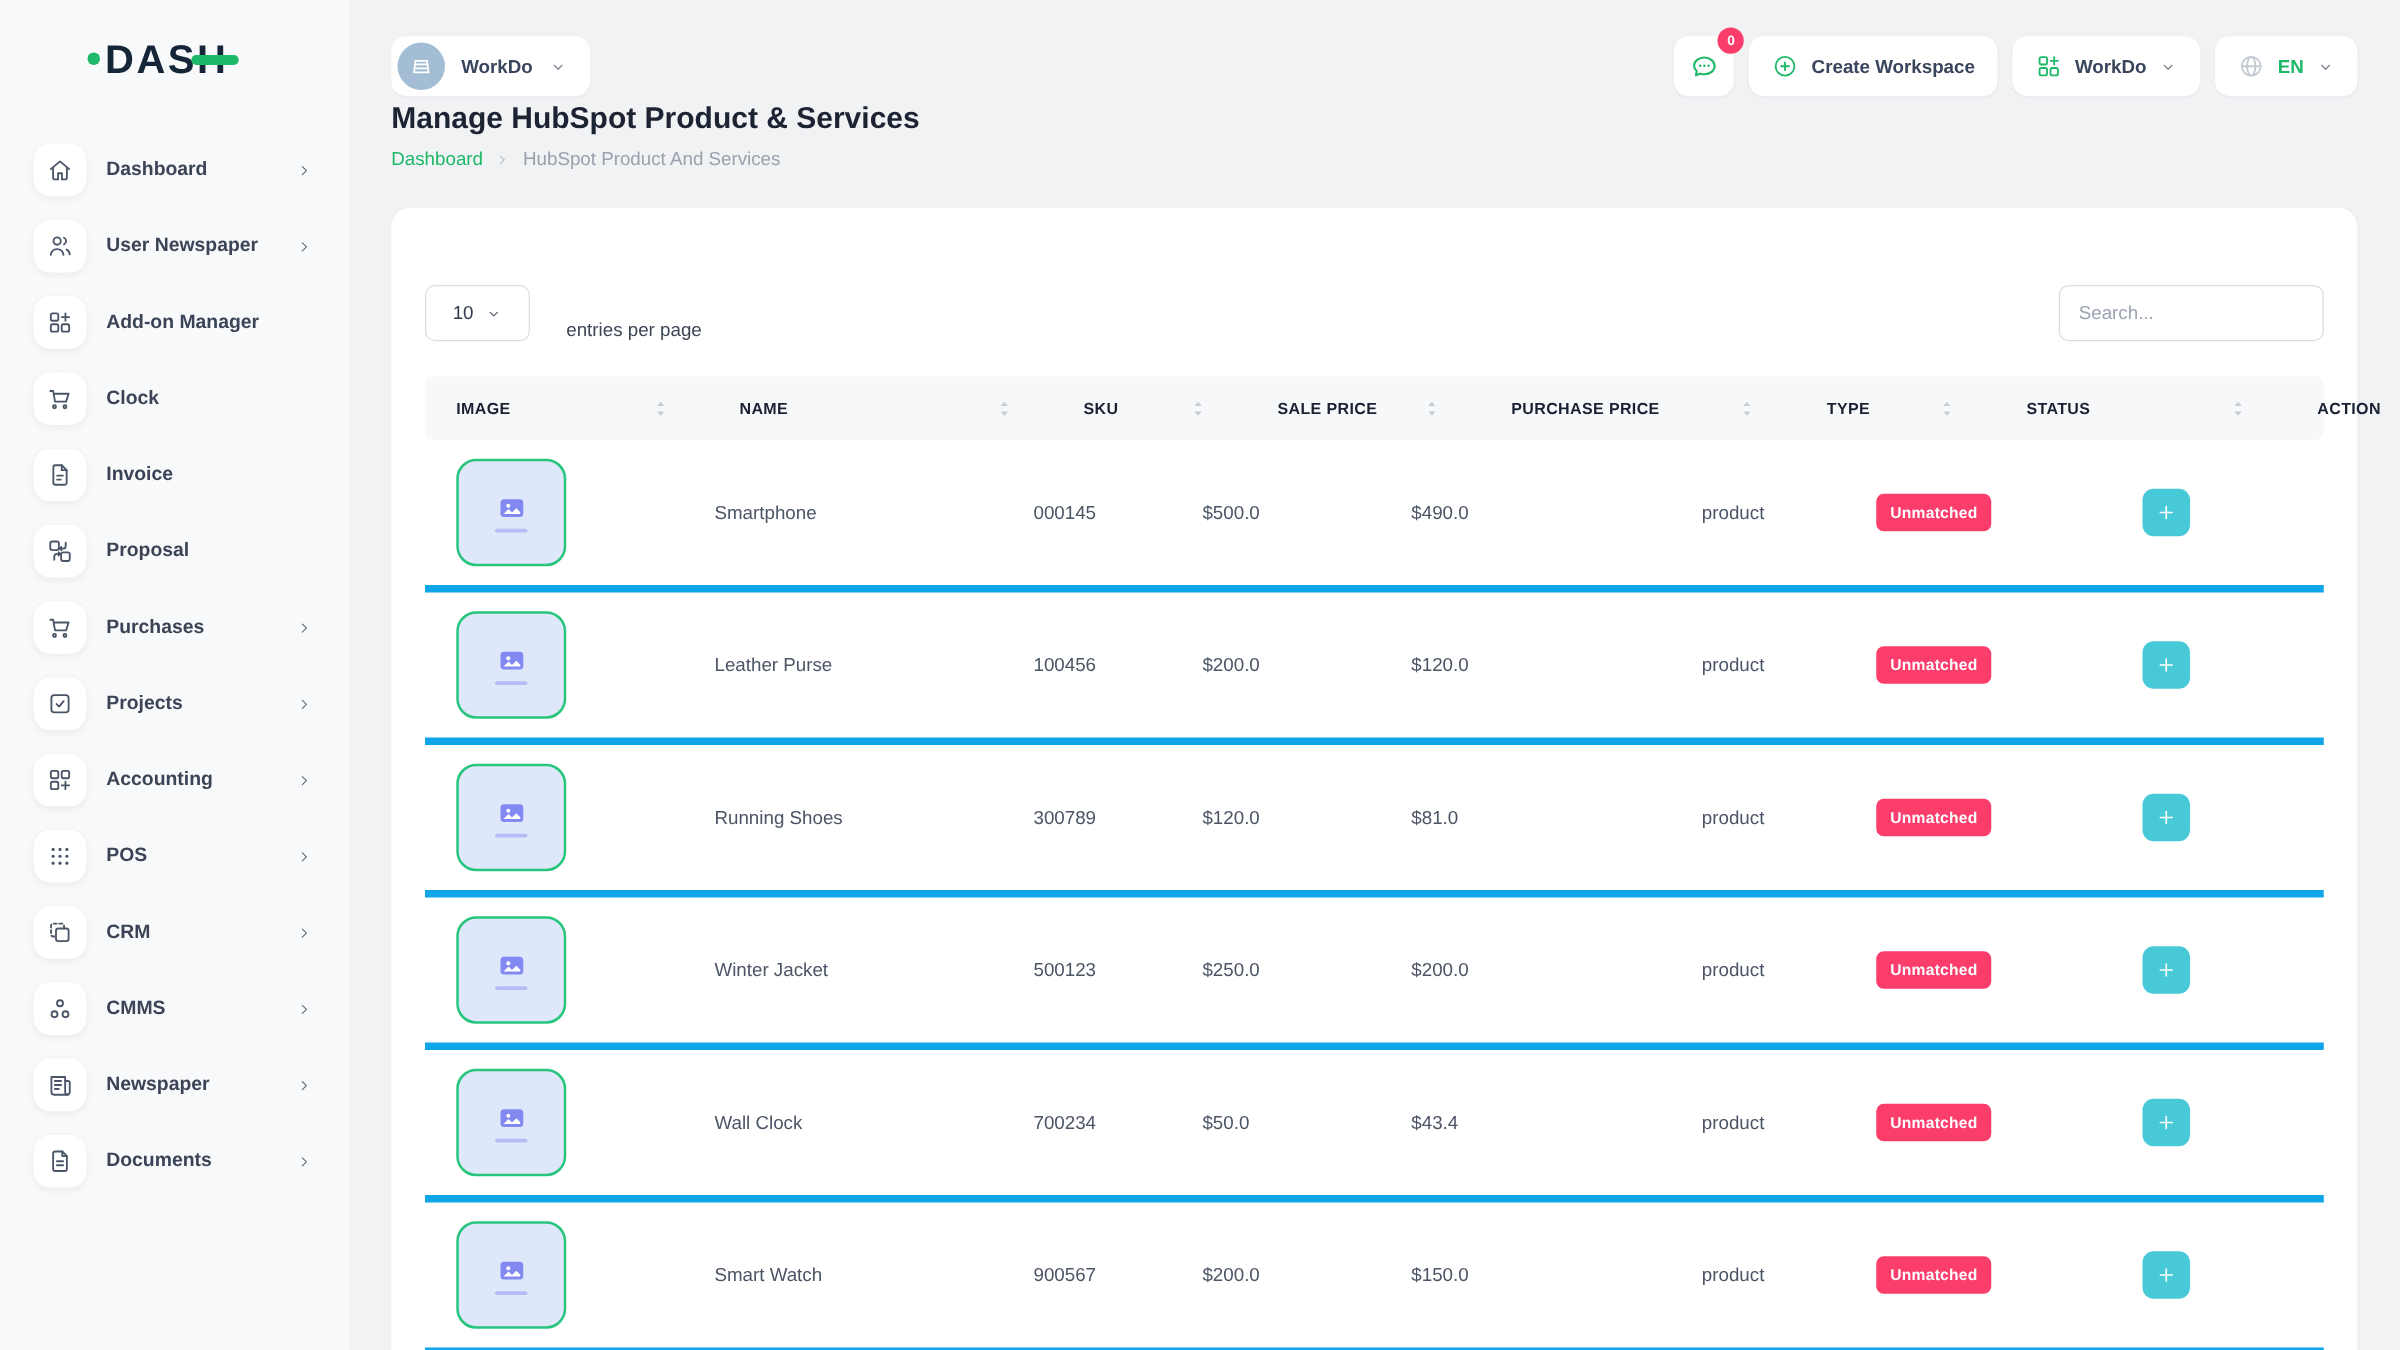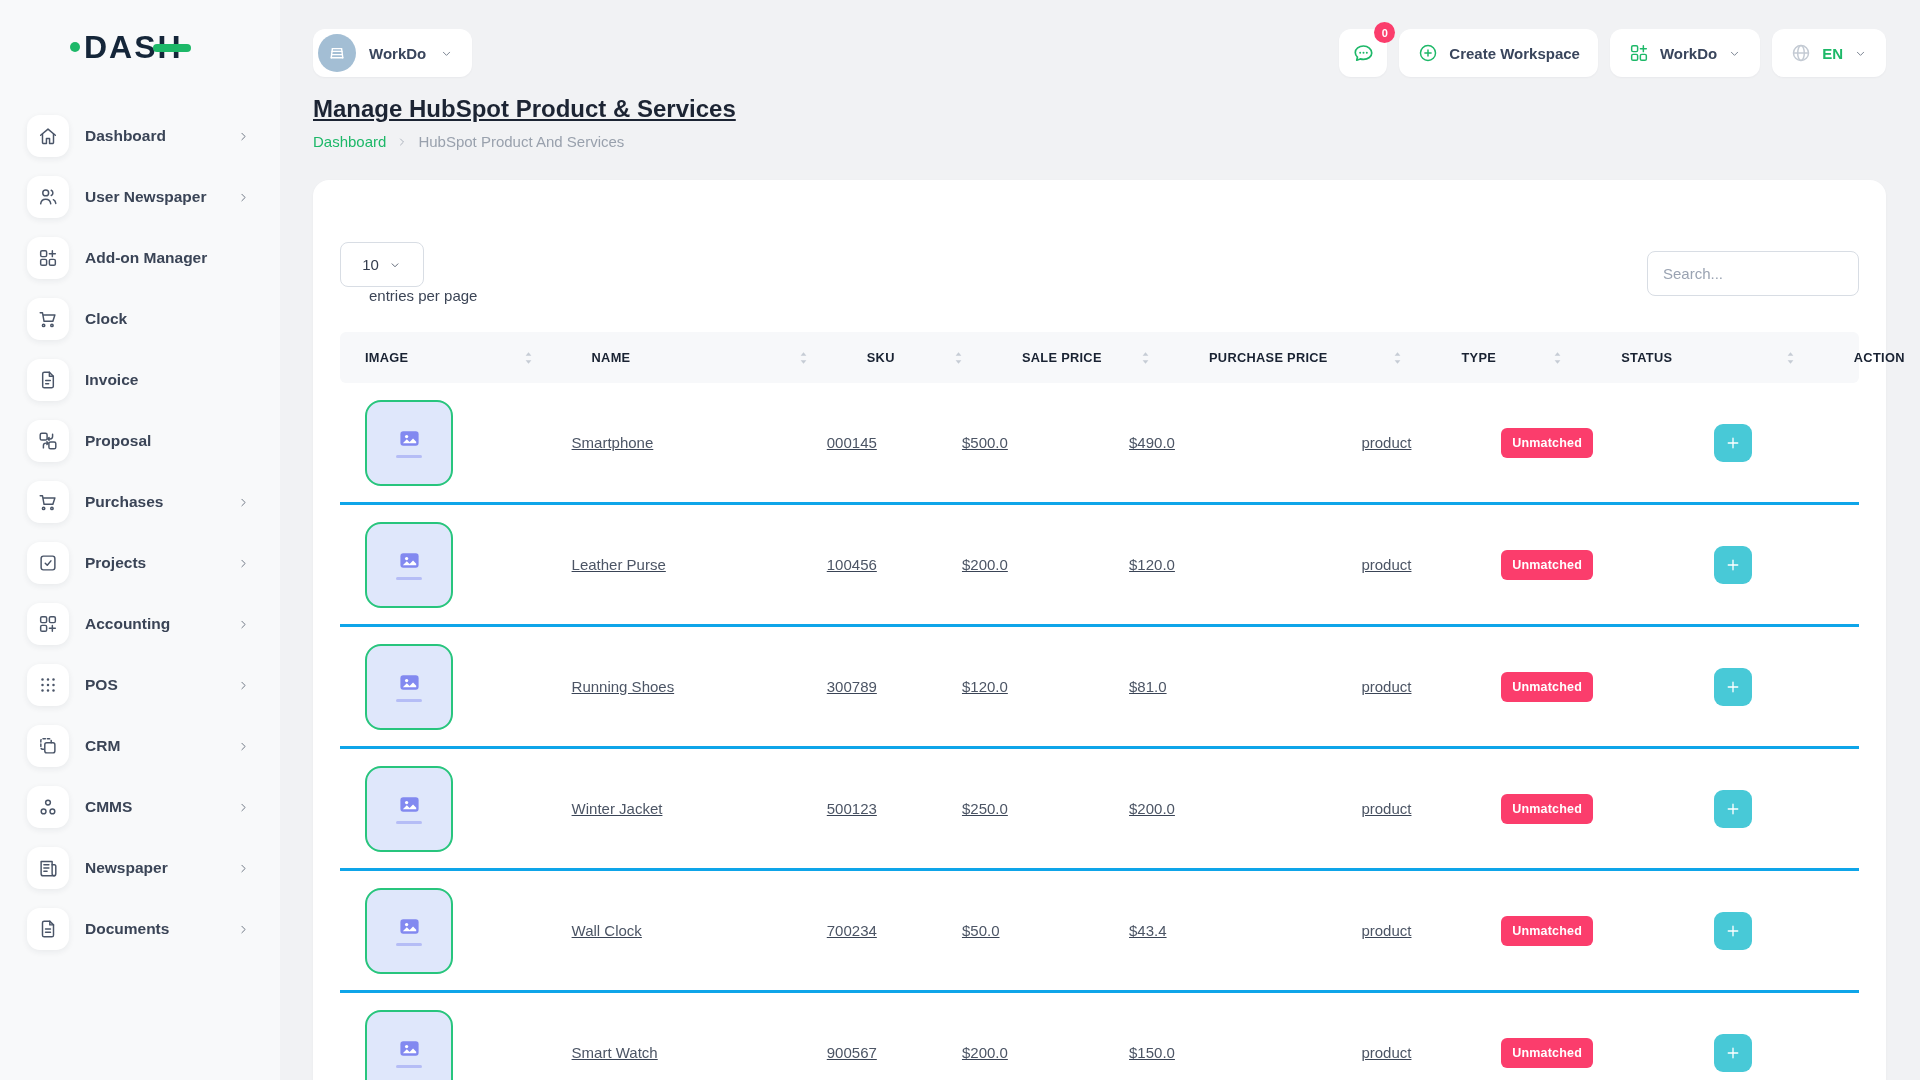--- a/index.html
+++ b/index.html
@@ -46,7 +46,7 @@
   .globe { width:22px; height:22px; color:#c3cad3; }
   .lang { color:var(--accent-green); }
 
-  .page-title { margin-top:18px; font-size:24px; font-weight:700; color:#1c2433;text-decoration:underline; }
+  .page-title { margin-top:4px; font-size:24px; font-weight:700; color:#1c2433; }
   .breadcrumb { margin-top:10px; display:flex; align-items:center; gap:10px; font-size:15px; }
   .bc-root { color:var(--accent-green); cursor:pointer; text-decoration:none; }
   .bc-sep { width:12px; height:12px; color:#9aa2ae; }

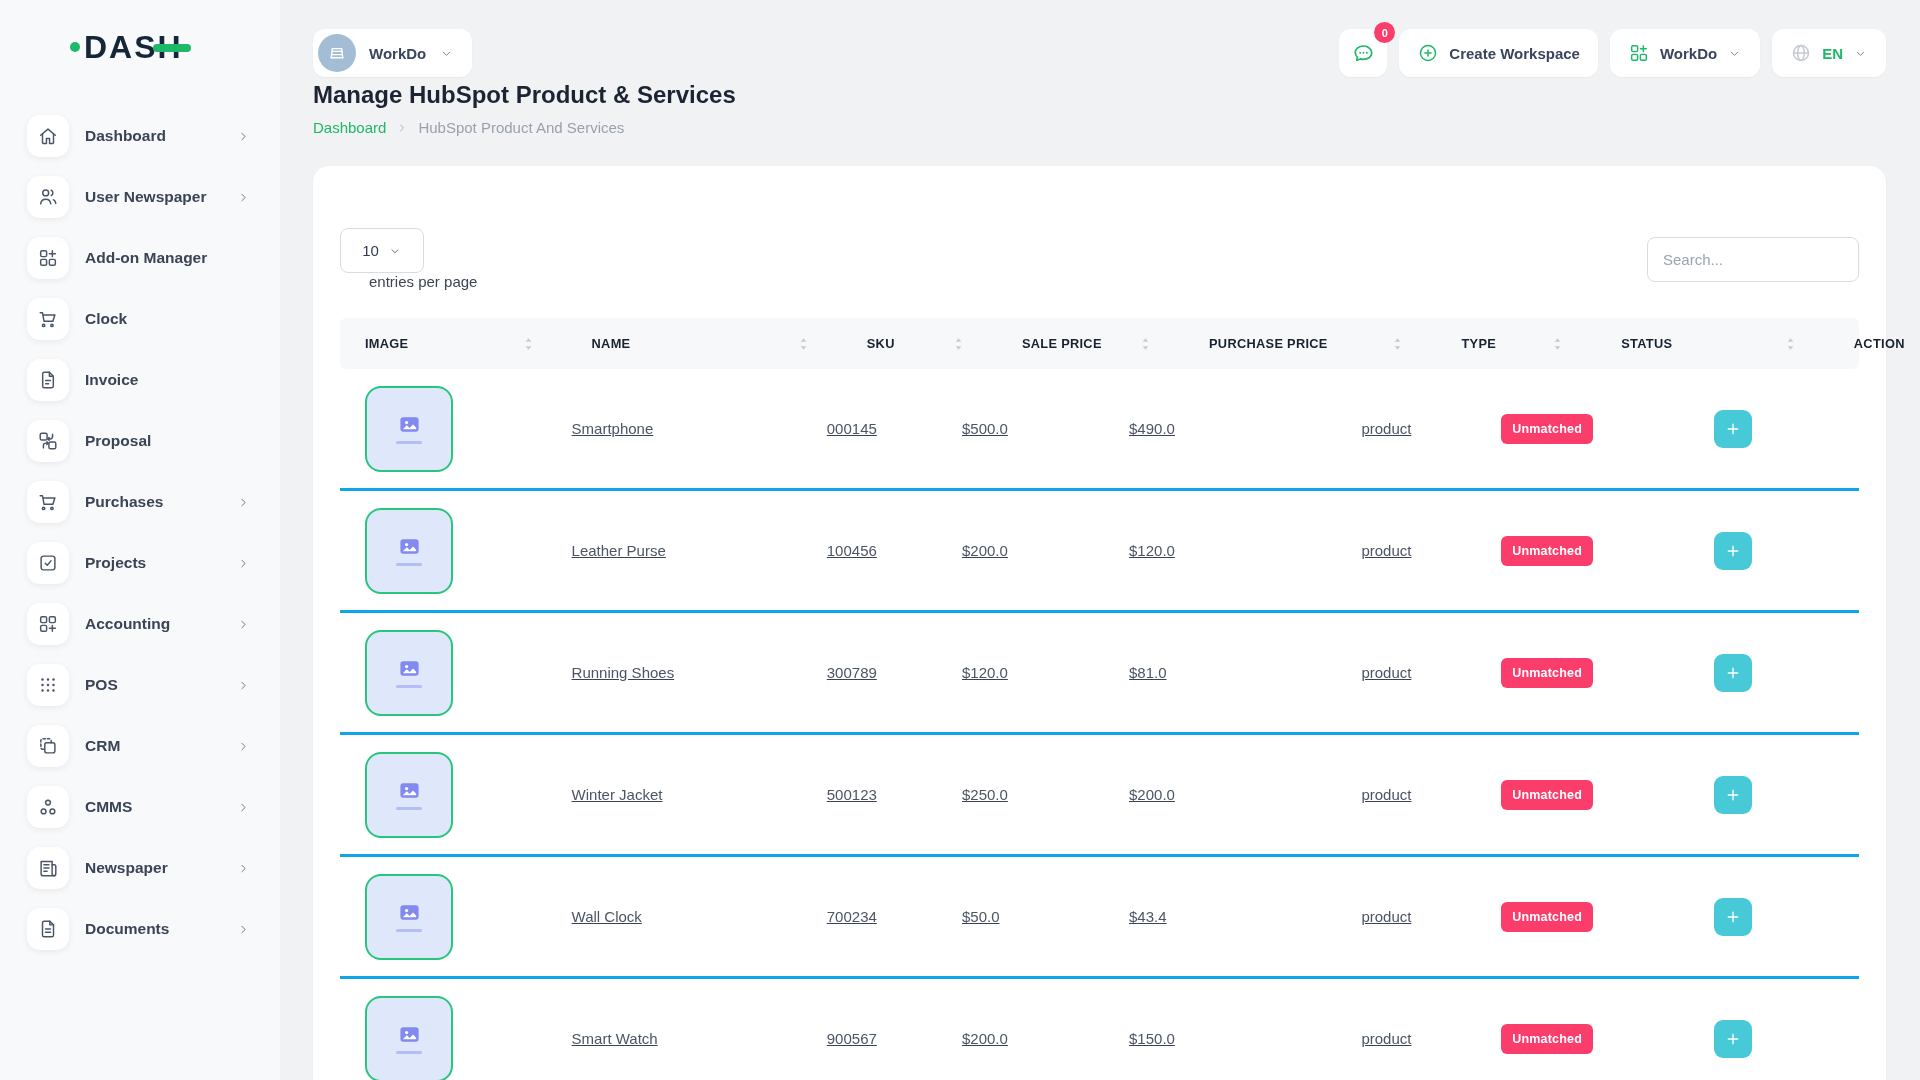--- a/index.html
+++ b/index.html
@@ -56,7 +56,7 @@
   .card { margin-top:30px; background:#fff; border-radius:16px; padding:62px 27px 0; height:960px;
           box-shadow:0 1px 3px rgba(16,24,40,.04); }
   .controls { display:flex; justify-content:space-between; align-items:center; }
-  .controls-left { display:flex; align-items:flex-start;flex-direction:column; }
+  .controls-left { display:flex; align-items:flex-end; }
   .select { height:45px; width:84px; border:1px solid #d8dde4; border-radius:8px; background:#fff; display:flex;
             align-items:center; justify-content:center; gap:9px; font-family:inherit; font-size:15px; color:#333c4d; cursor:pointer; }
   .select .chev { width:14px; height:14px; color:#555e6e; }

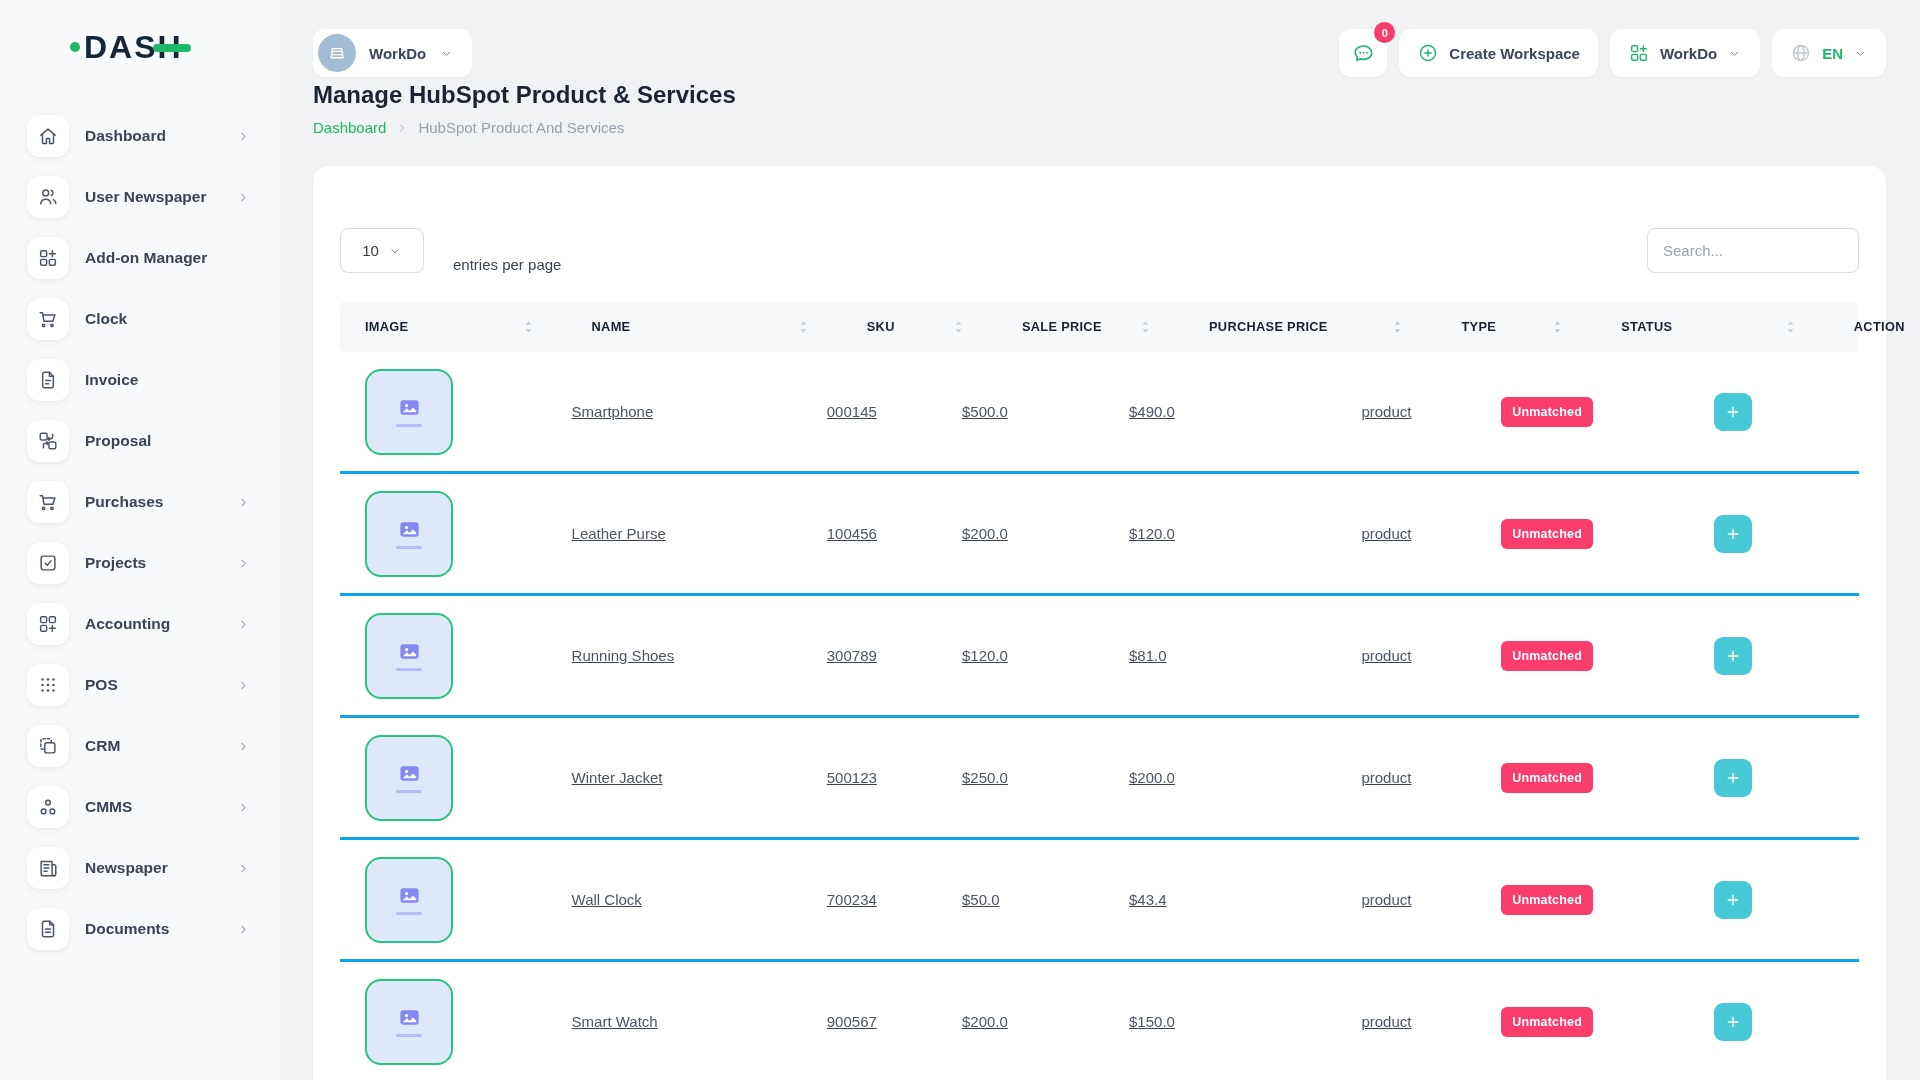--- a/index.html
+++ b/index.html
@@ -71,7 +71,7 @@
   .th { display:flex; align-items:center; justify-content:space-between; padding:0 14px 0 25px; font-size:12.8px;
         font-weight:700; color:#192232; letter-spacing:.3px; text-transform:uppercase; cursor:pointer; }
   .sort { width:9px; height:14px; color:#c6ccd5; flex:none; }
-  .tbody .trow { height:122px; border-bottom:3px solid #0ea5e9;text-decoration:underline; }
+  .tbody .trow { height:122px; border-bottom:6px solid #0ea5e9; }
   .td { padding-left:25px; font-size:15px; color:#4c5565; }
   .img-ph { width:88px; height:86px; border:2px solid var(--placeholder-border); border-radius:16px;
             background:var(--placeholder-bg); display:flex; flex-direction:column; align-items:center; justify-content:center; gap:5px; }

